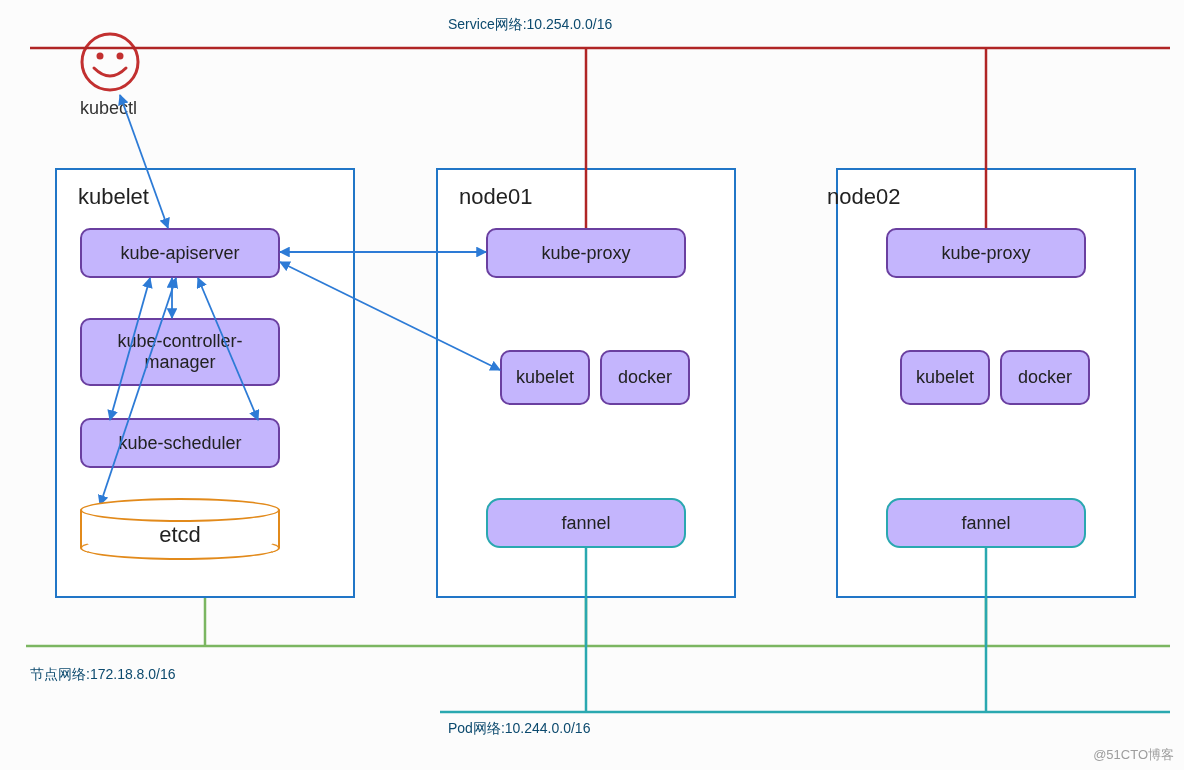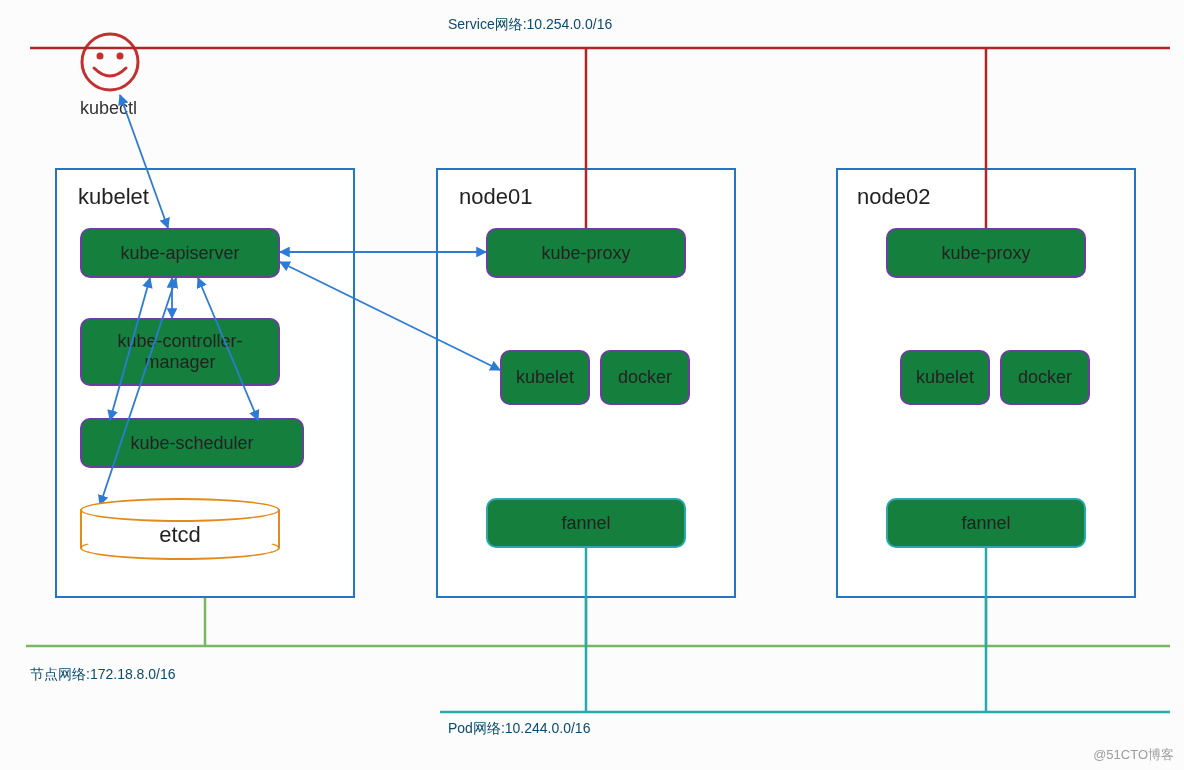--- a/index.html
+++ b/index.html
@@ -146,7 +146,7 @@
 <div class="comp teal" style="left:486px; top:498px; width:200px; height:50px;">fannel</div>
 
 <div class="node-box" style="left:836px; top:168px; width:300px; height:430px;"></div>
-<div class="node-title" style="left:857px; top:184px;">node02</div>
+<div class="node-title" style="left:827px; top:184px;">node02</div>
 
 <div class="comp" style="left:886px; top:228px; width:200px; height:50px;">kube-proxy</div>
 

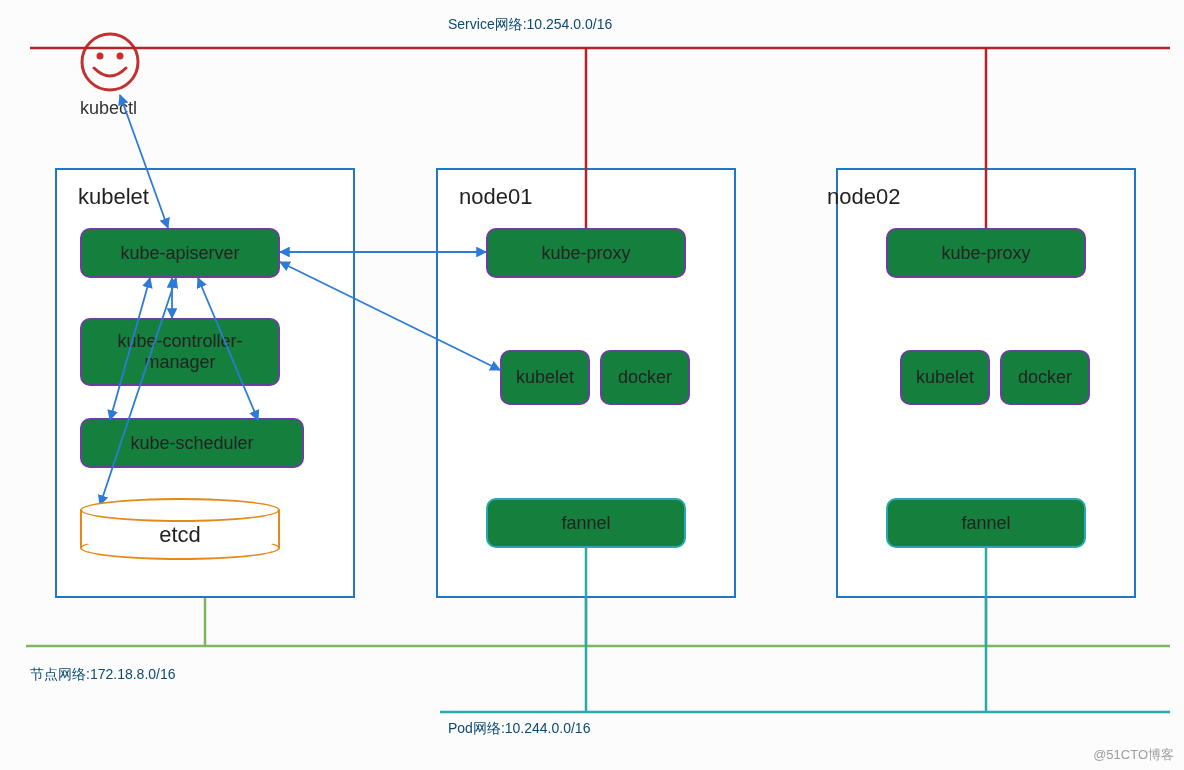--- a/index.html
+++ b/index.html
@@ -26,7 +26,7 @@
     position: absolute;
     border: 2px solid #6a3fa0;
     border-radius: 10px;
-    background: #15803d;
+    background: #c4b5fd;
     display: flex;
     align-items: center;
     justify-content: center;

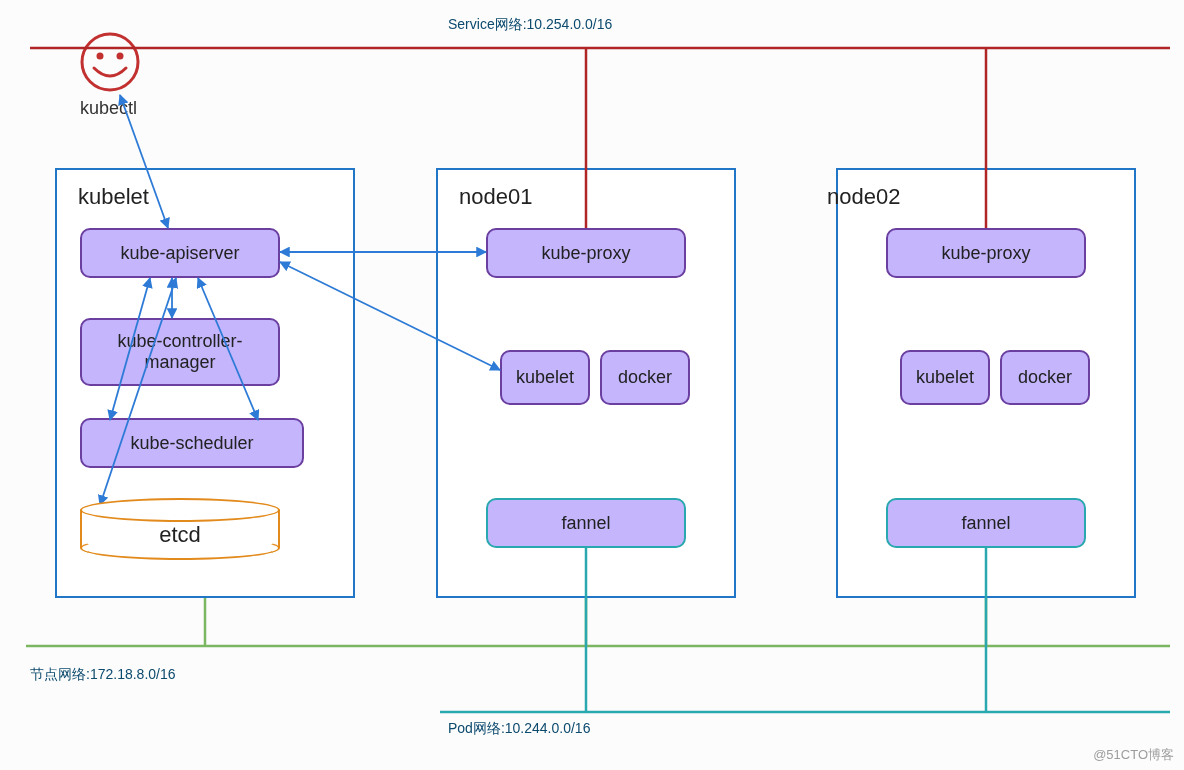--- a/index.html
+++ b/index.html
@@ -126,7 +126,7 @@
 
 <div class="comp" style="left:80px; top:318px; width:200px; height:68px;">kube-controller-manager</div>
 
-<div class="comp" style="left:80px; top:418px; width:224px; height:50px;">kube-scheduler</div>
+<div class="comp" style="left:80px; top:418px; width:200px; height:50px;">kube-scheduler</div>
 
 <div class="etcd-cyl" style="left:80px; top:498px;">
   <div class="top"></div>

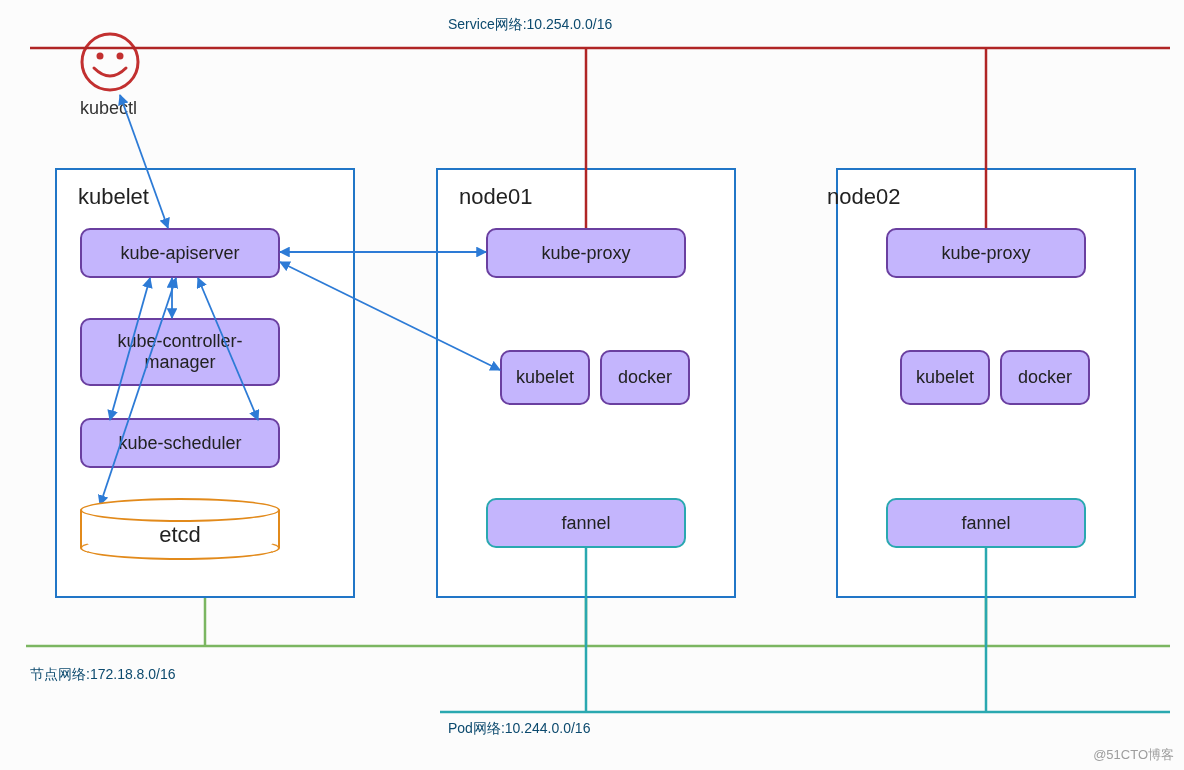--- a/index.html
+++ b/index.html
@@ -35,7 +35,7 @@
     color: #222;
     line-height: 1.15;
   }
-  .comp.teal { border-color: #2aa8b0; }
+  .comp.teal { border-color: #2aa8b0; border-radius: 14px; }
   .etcd-cyl {
     position: absolute;
     width: 200px;

